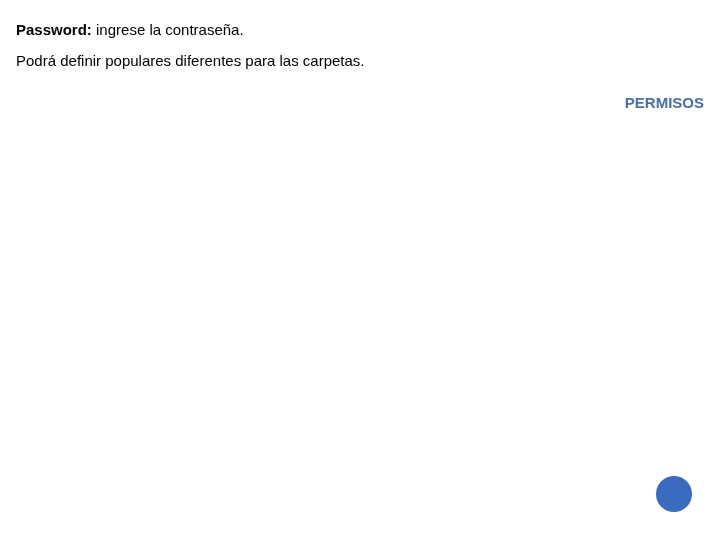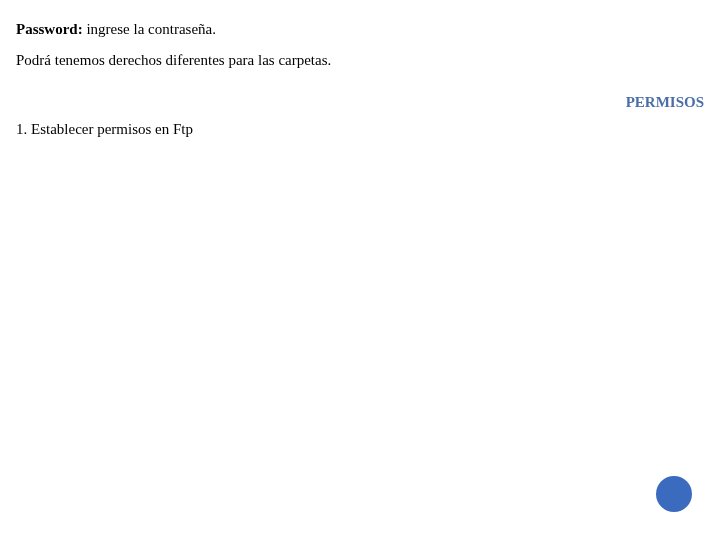--- a/index.html
+++ b/index.html
@@ -6,7 +6,6 @@
       margin: 0;
       padding: 0;
       box-sizing: border-box;
-      font-family: Liberation Serif, serif;
     }
 
     body {

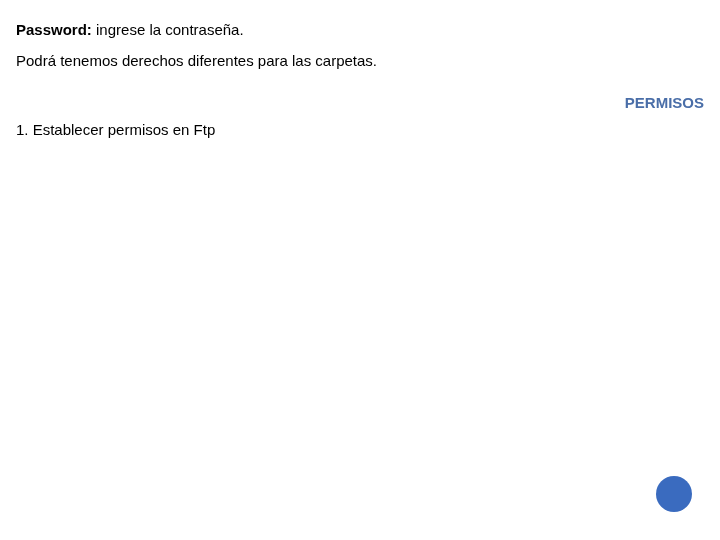--- a/index.html
+++ b/index.html
@@ -68,7 +68,7 @@
 
 
   <p class="paragraph">
-    <span>Podrá tenemos derechos diferentes para las carpetas.</span>
+    <span>Podrá definir populares diferentes para las carpetas.</span>
   </p>
 
   <p class="section-title">PERMISOS</p>

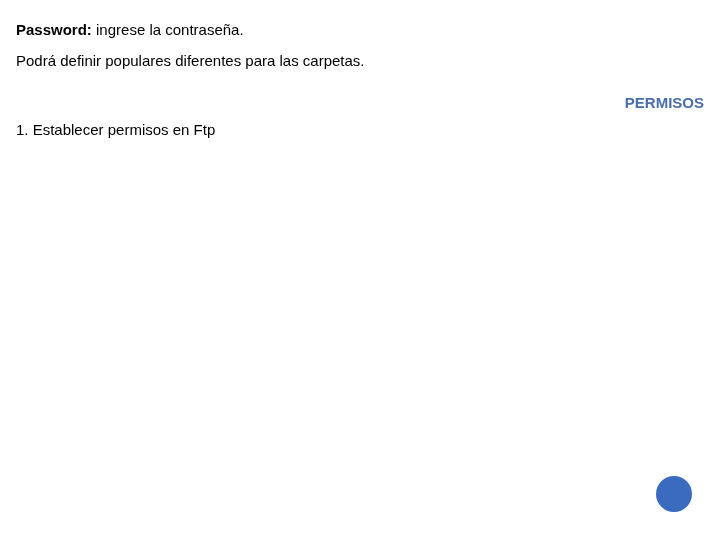--- a/index.html
+++ b/index.html
@@ -73,7 +73,6 @@
 
   <p class="section-title">PERMISOS</p>
 
-  <p class="paragraph">1. Establecer permisos en Ftp</p>
 
 
 

